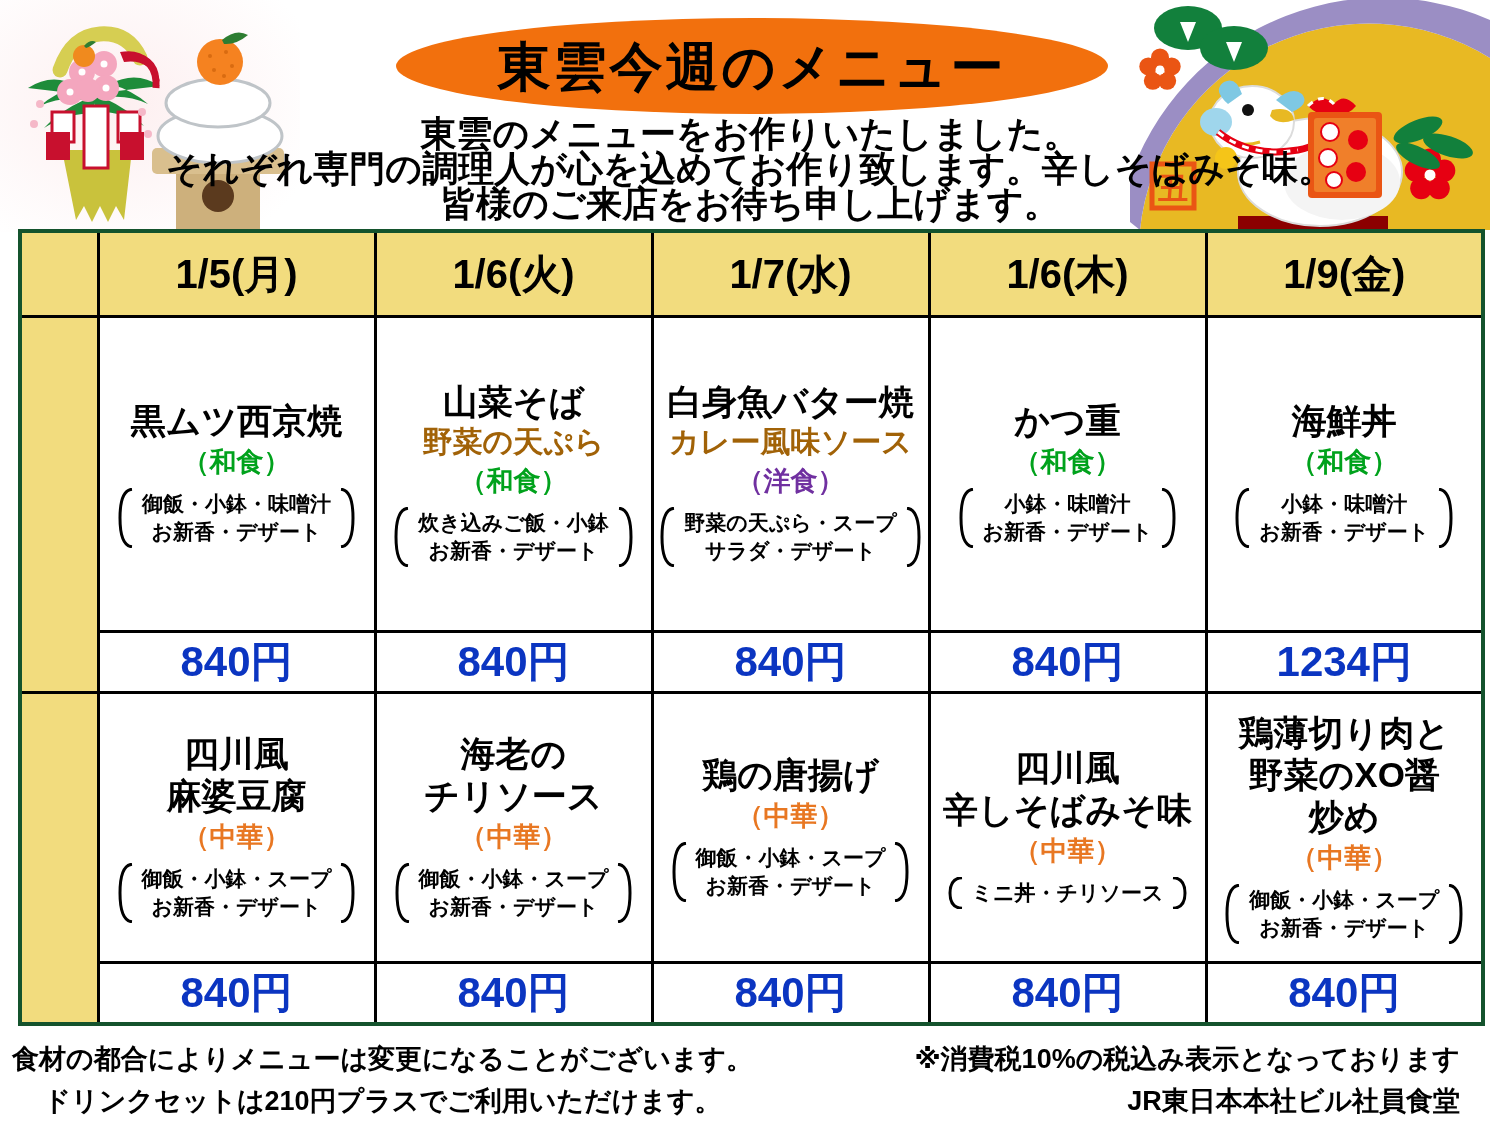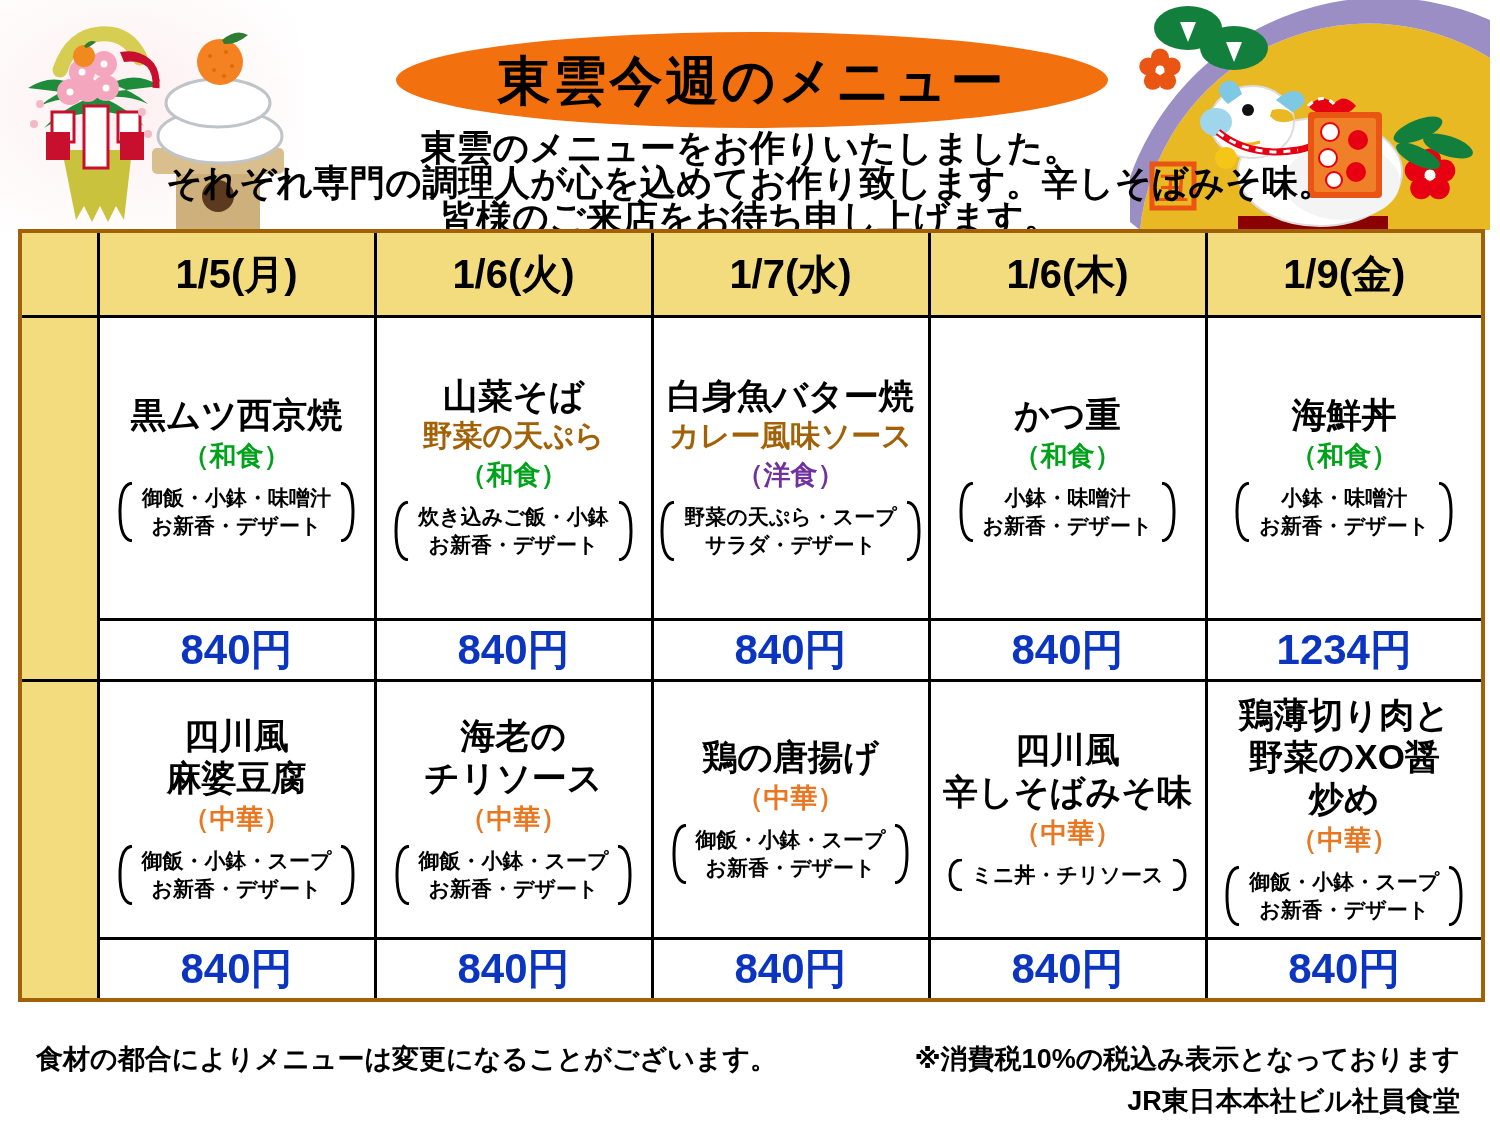--- a/index.html
+++ b/index.html
@@ -23,7 +23,7 @@
   
   .header {
     position: absolute;
-    left: 0; top: 14px;
+    left: 0; top: 0;
     width: 1500px;
     height: 200px;
   }

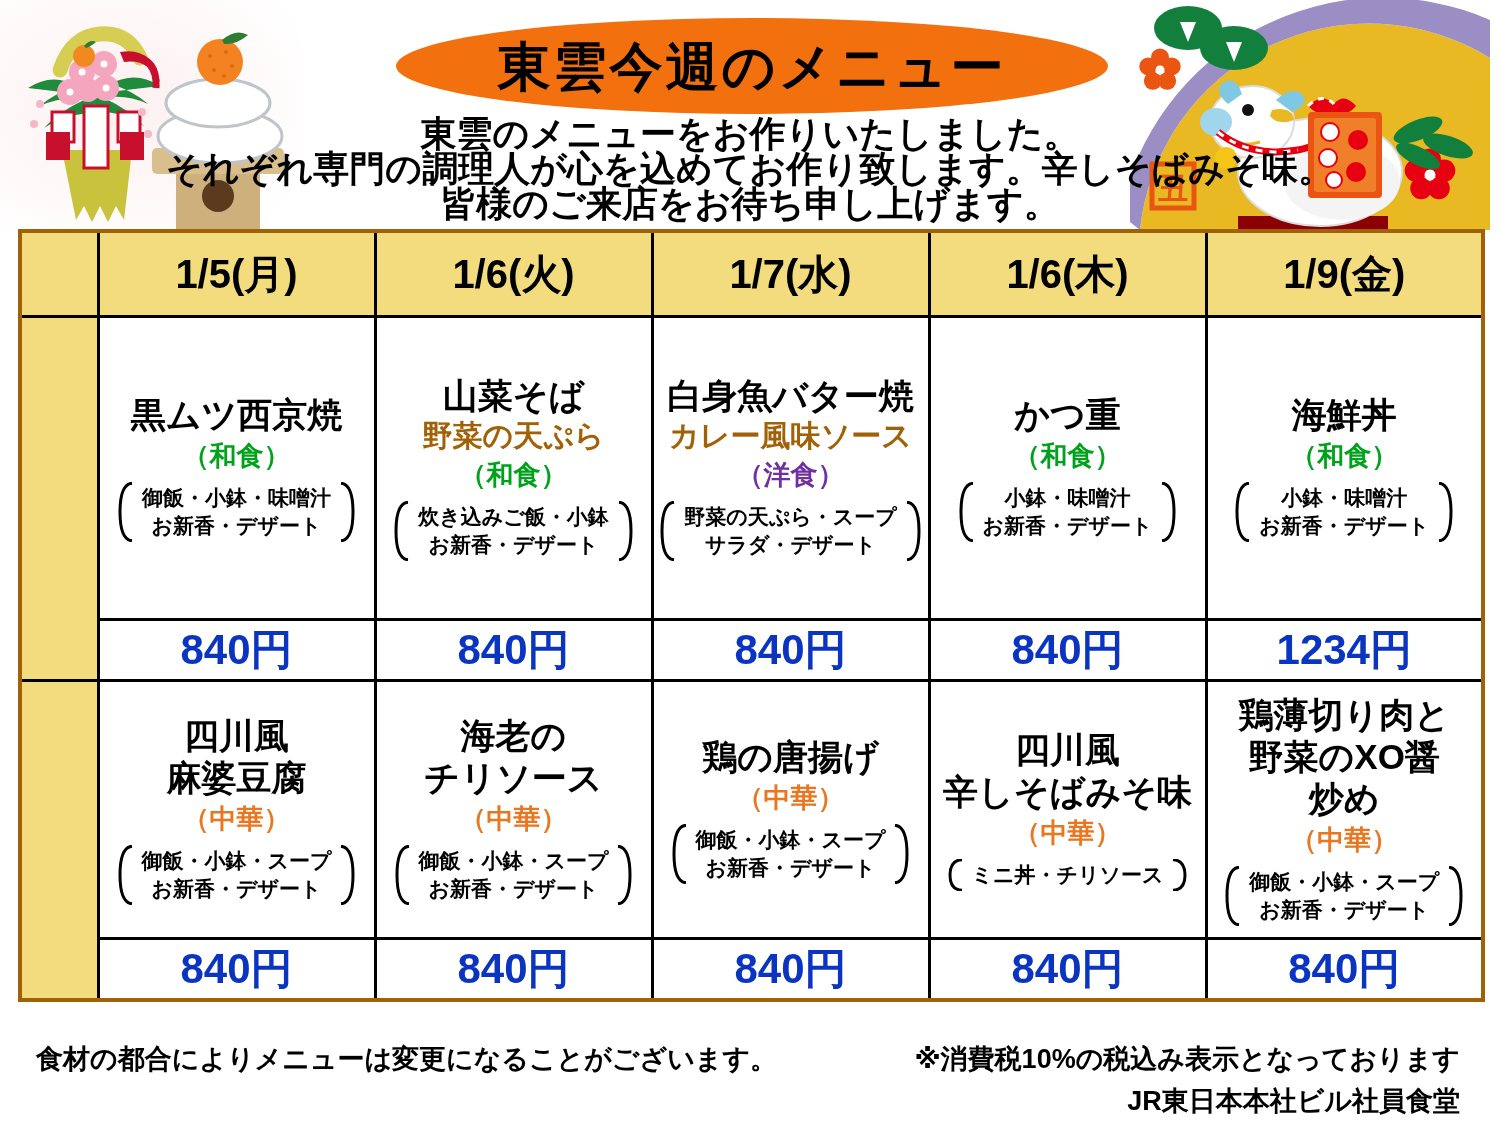--- a/index.html
+++ b/index.html
@@ -71,7 +71,7 @@
     text-align: center;
     vertical-align: middle;
   }
-  .menu-table { border: 4px solid #a16207; }
+  .menu-table { border: 4px solid #14532d; }
 
   .col-label  { width: 78px; }
   .col-day    { width: 277px; }

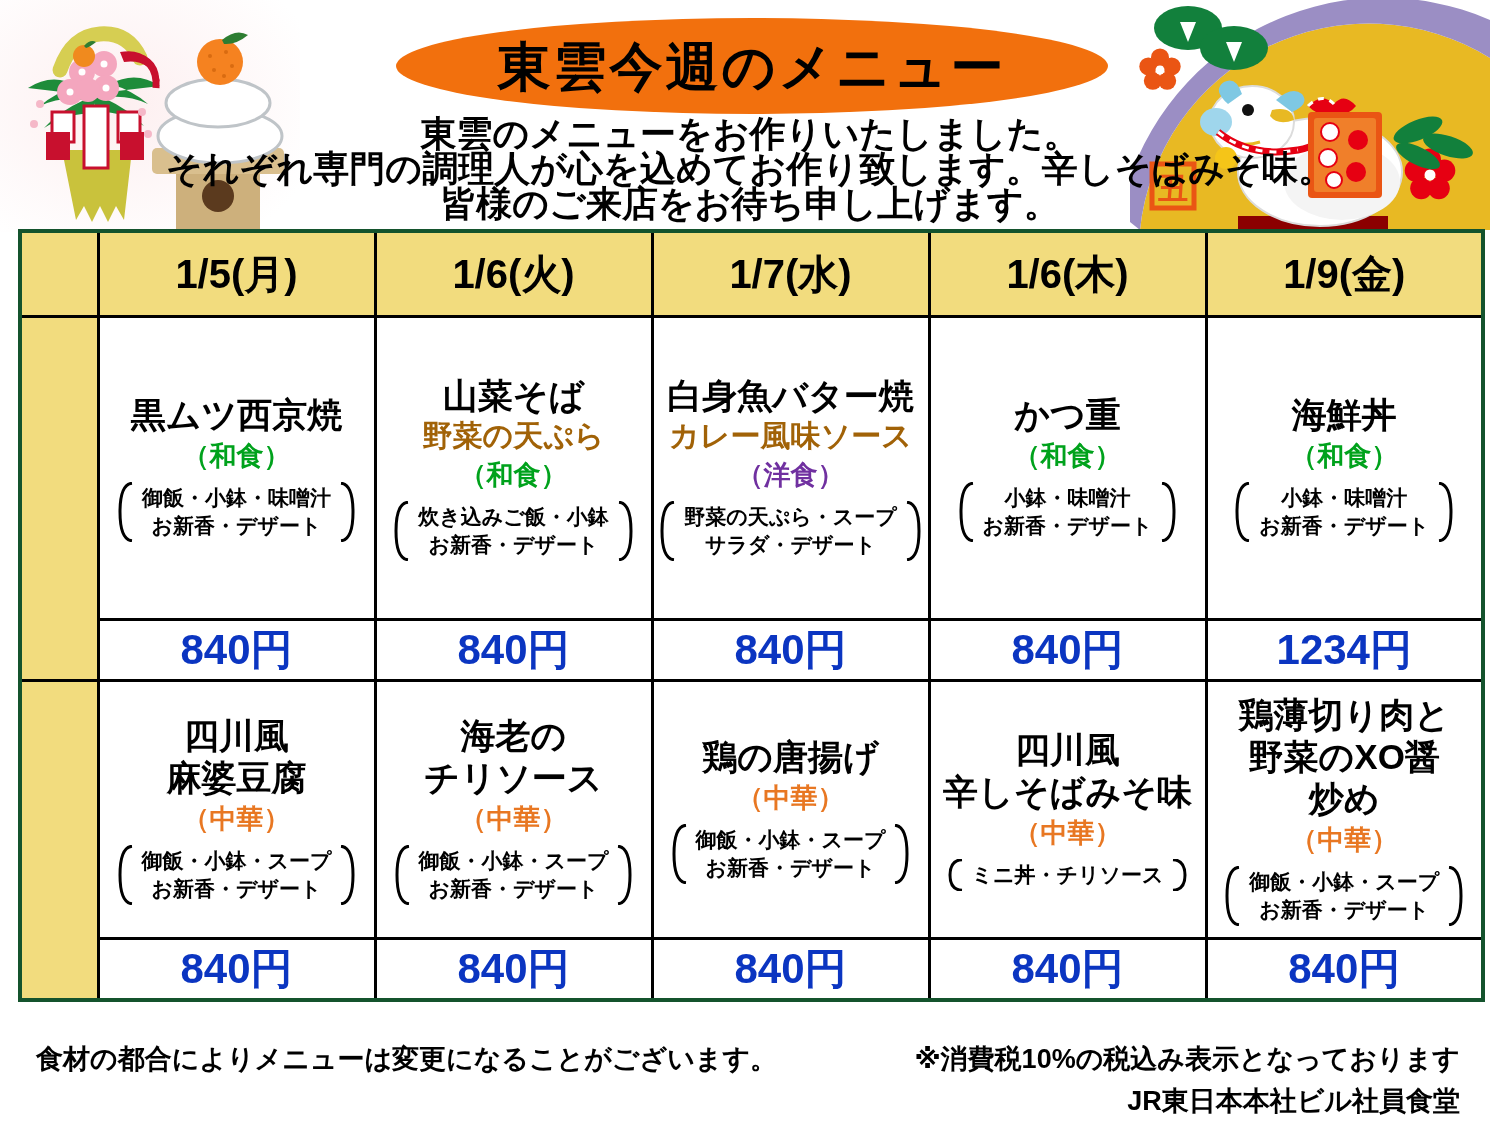--- a/index.html
+++ b/index.html
@@ -94,7 +94,7 @@
   td.dish-cell {
     background: #ffffff;
     height: 300px;
-    padding: 0 4px;
+    padding: 6px 4px;
   }
   td.dish-cell.row2 { height: 255px; }
 

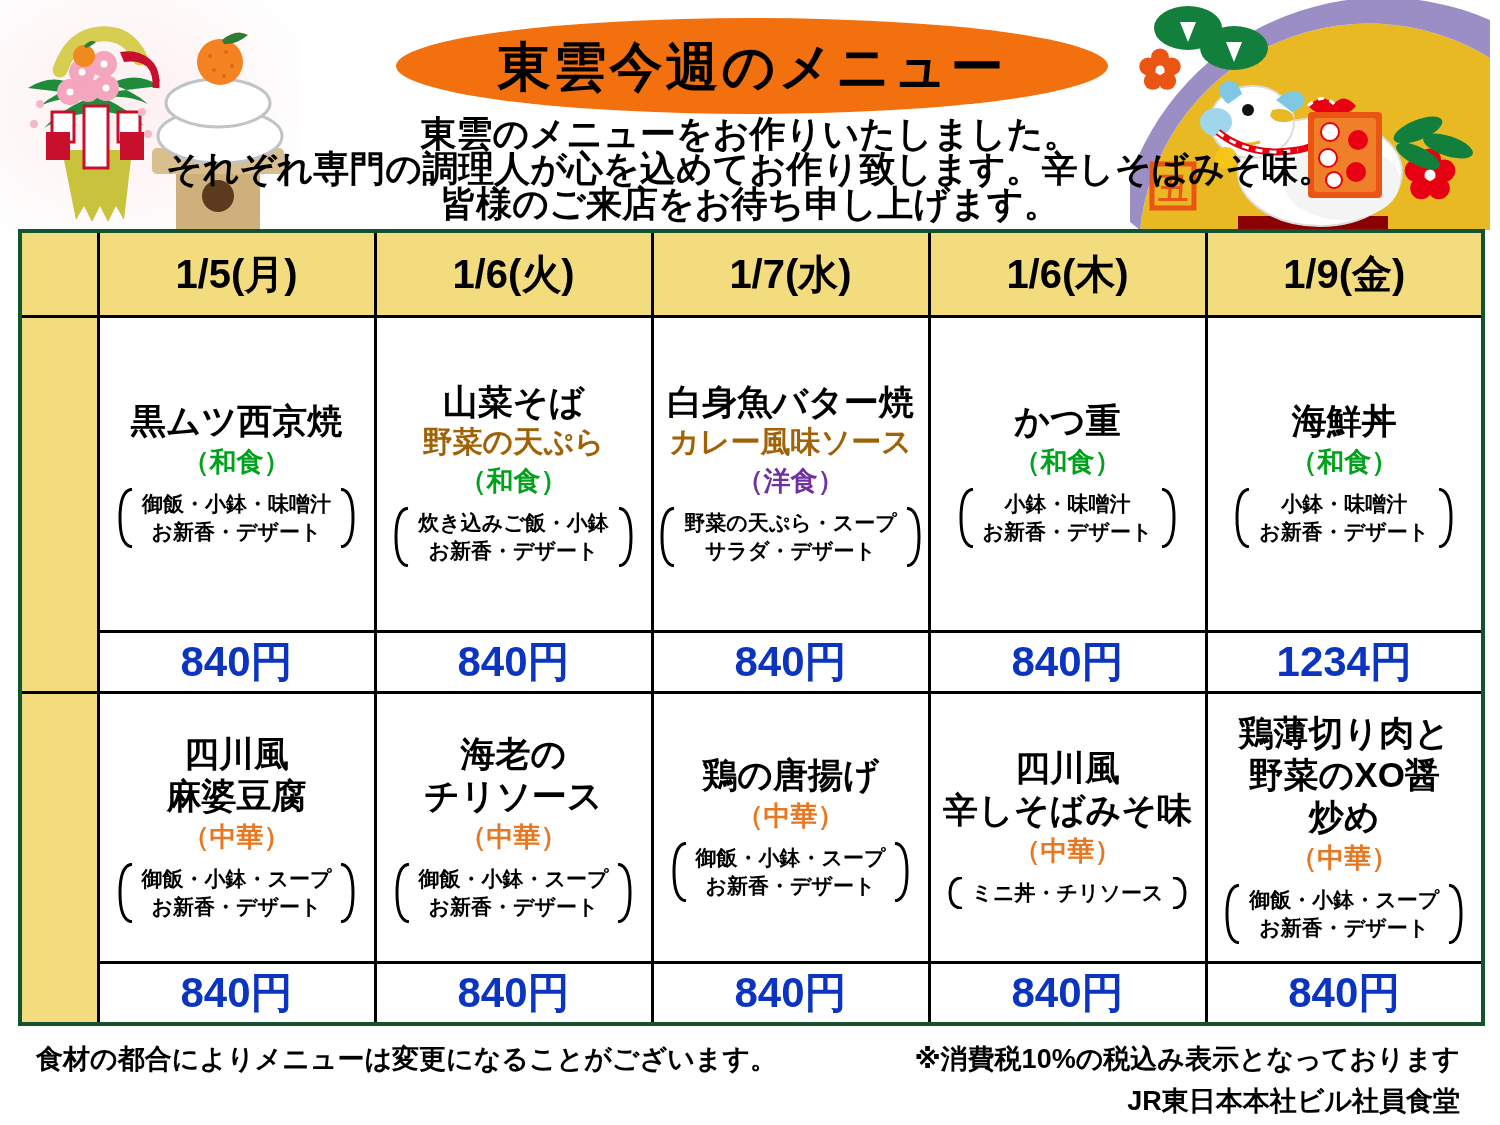--- a/index.html
+++ b/index.html
@@ -174,7 +174,7 @@
   }
   .footer-left {
     position: absolute;
-    left: 36px; top: 0;
+    left: 12px; top: 0;
     text-align: center;
     font-size: 27px;
     font-weight: bold;

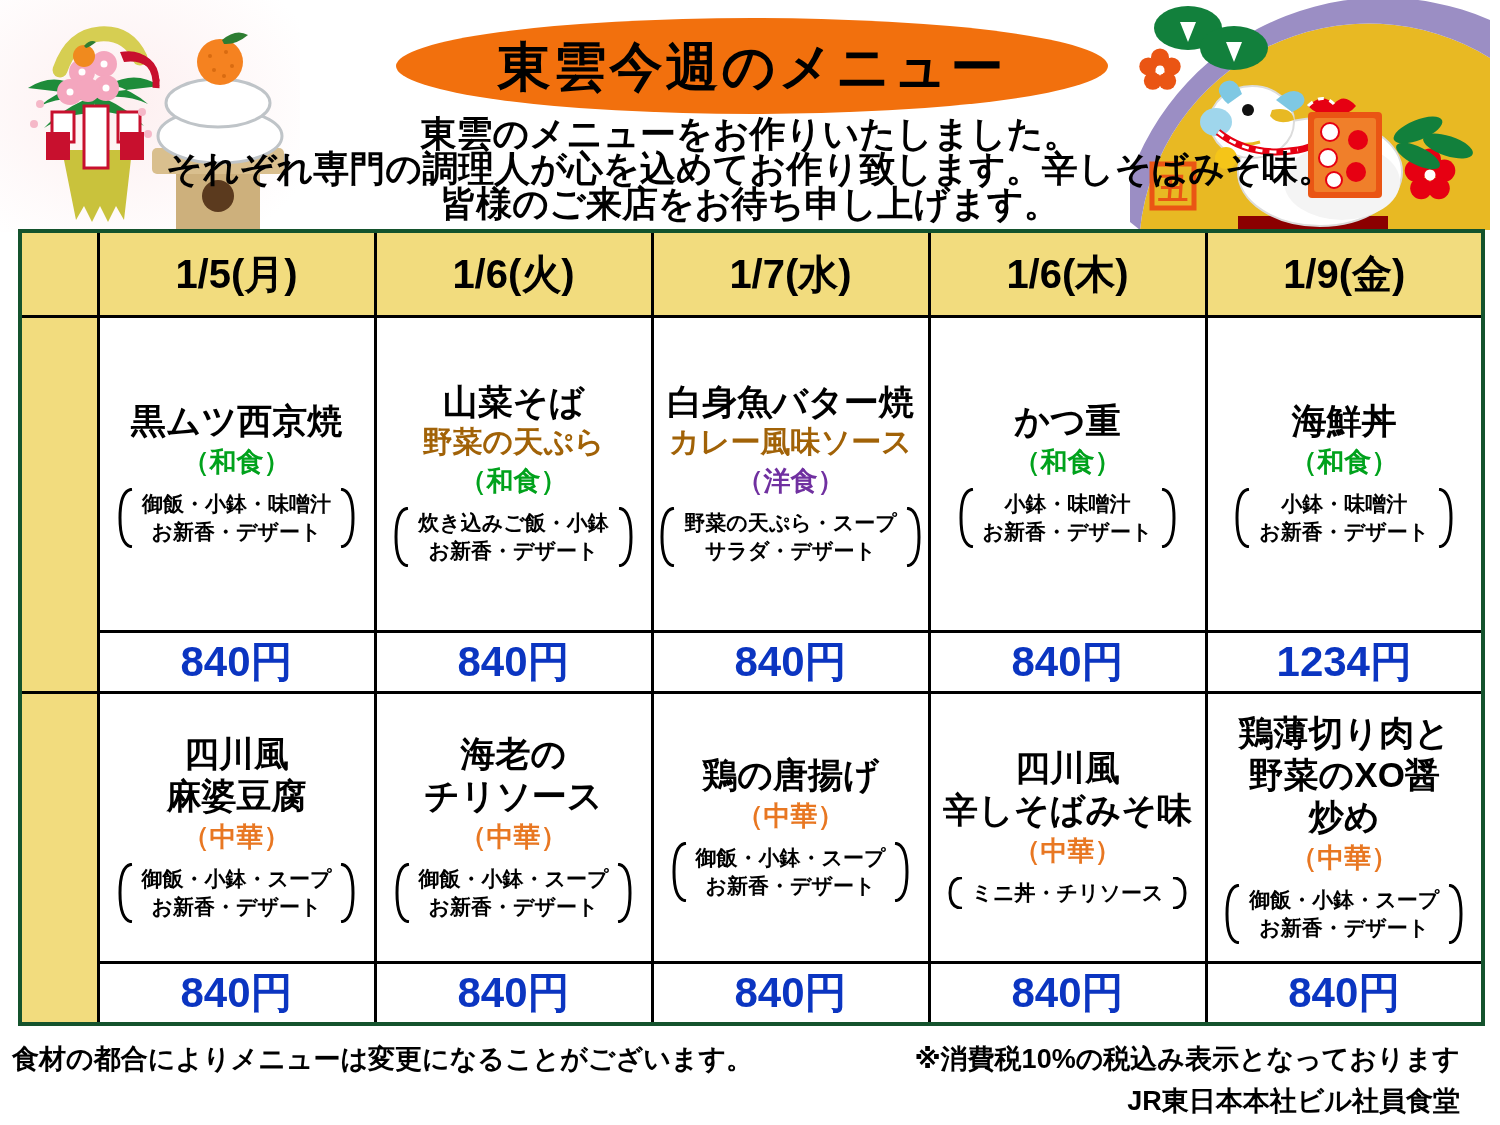--- a/index.html
+++ b/index.html
@@ -585,6 +585,7 @@
 <div class="footer">
   <div class="footer-left">
     <div>食材の都合によりメニューは変更になることがございます。</div>
+    <div>ドリンクセットは210円プラスでご利用いただけます。</div>
   </div>
   <div class="footer-right">
     <div>※消費税10%の税込み表示となっております</div>

